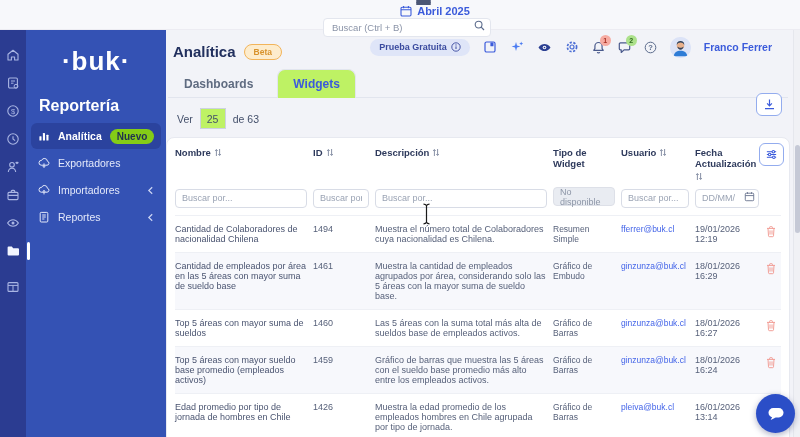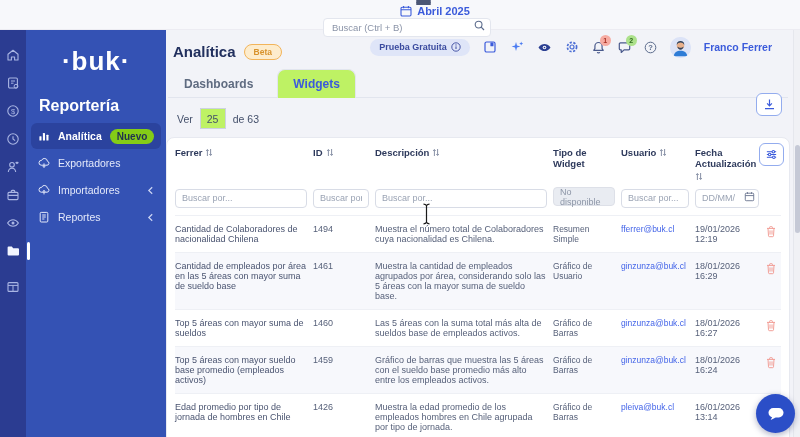--- a/index.html
+++ b/index.html
@@ -333,7 +333,7 @@
   <div class="table-card">
     <div class="grid thead">
       <div class="th">
-          <span>Ferrer</span>
+          <span>Nombre</span>
           <svg width="8" height="9" viewBox="0 0 8 9">
             <path d="M2.4 8 V1.6 M1.1 2.9 L2.4 1.6 L3.7 2.9 M5.6 1 v6.4 M4.3 6.1 L5.6 7.4 L6.9 6.1" fill="none" stroke="#7a849c" stroke-width="0.9"></path>
           </svg>

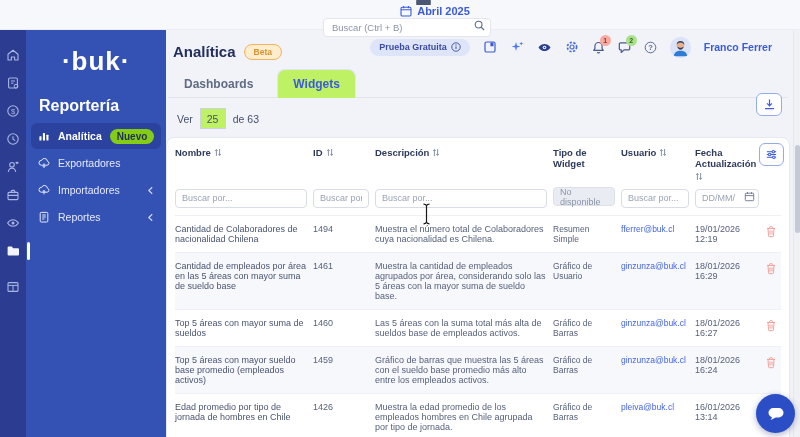--- a/index.html
+++ b/index.html
@@ -420,7 +420,7 @@
     <div class="c-name">Cantidad de empleados por área en las 5 áreas con mayor suma de sueldo base</div>
     <div class="c-id">1461</div>
     <div class="c-desc">Muestra la cantidad de empleados agrupados por área, considerando solo las 5 áreas con la mayor suma de sueldo base.</div>
-    <div class="c-type">Gráfico de Usuario</div>
+    <div class="c-type">Gráfico de Embudo</div>
     <div class="c-user"><a>ginzunza@buk.cl</a></div>
     <div class="c-date">18/01/2026 16:29</div>
     <div>

